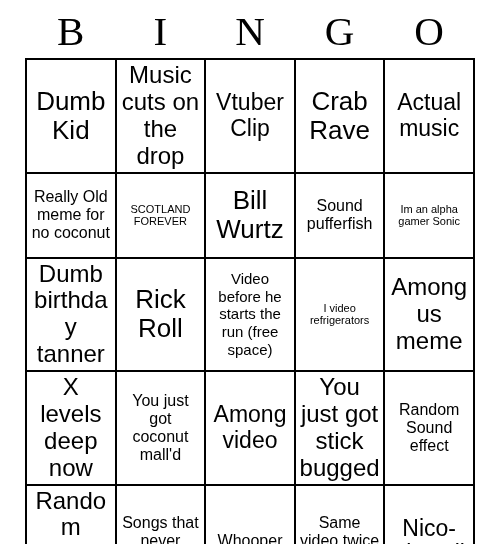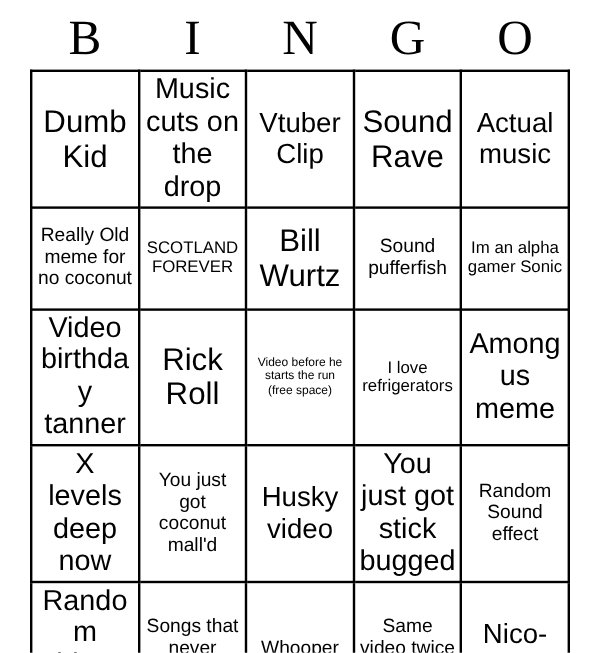--- a/index.html
+++ b/index.html
@@ -101,7 +101,7 @@
             <span class="cell-text">Vtuber Clip</span>
           </td>
         <td class="fs-xxl">
-            <span class="cell-text">Sound Rave</span>
+            <span class="cell-text">Crab Rave</span>
           </td>
         <td class="fs-xl">
             <span class="cell-text">Actual music</span>

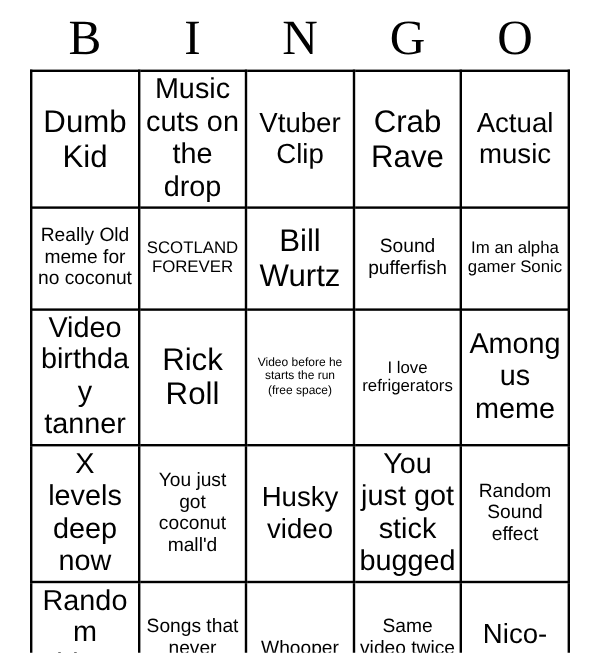--- a/index.html
+++ b/index.html
@@ -72,7 +72,7 @@
   .fs-xl  .cell-text { font-size: 23px; text-align: center; }
   .fs-lg  .cell-text { font-size: 24px; }
   .fs-md  .cell-text { font-size: 16px; }
-  .fs-sm  .cell-text { font-size: 14px; }
+  .fs-sm  .cell-text { font-size: 11px; }
   .fs-xs  .cell-text { font-size: 10px; line-height: 1.18; }
 </style>
 </head>

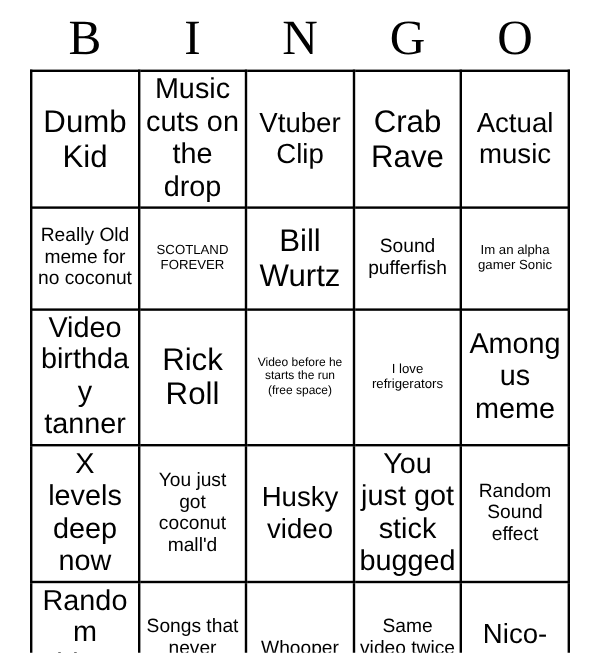--- a/index.html
+++ b/index.html
@@ -126,7 +126,7 @@
       </tr>
       <tr>
         <td class="fs-lg">
-            <span class="cell-text">Video birthday tanner</span>
+            <span class="cell-text">Dumb birthday tanner</span>
           </td>
         <td class="fs-xxl">
             <span class="cell-text">Rick Roll</span>

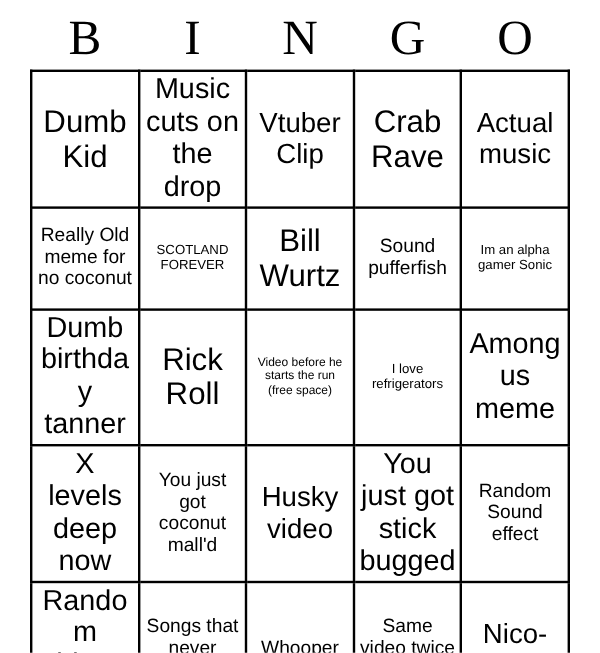--- a/index.html
+++ b/index.html
@@ -73,7 +73,7 @@
   .fs-lg  .cell-text { font-size: 24px; }
   .fs-md  .cell-text { font-size: 16px; }
   .fs-sm  .cell-text { font-size: 11px; }
-  .fs-xs  .cell-text { font-size: 10px; line-height: 1.18; }
+  .fs-xs  .cell-text { font-size: 15px; line-height: 1.18; }
 </style>
 </head>
 <body>

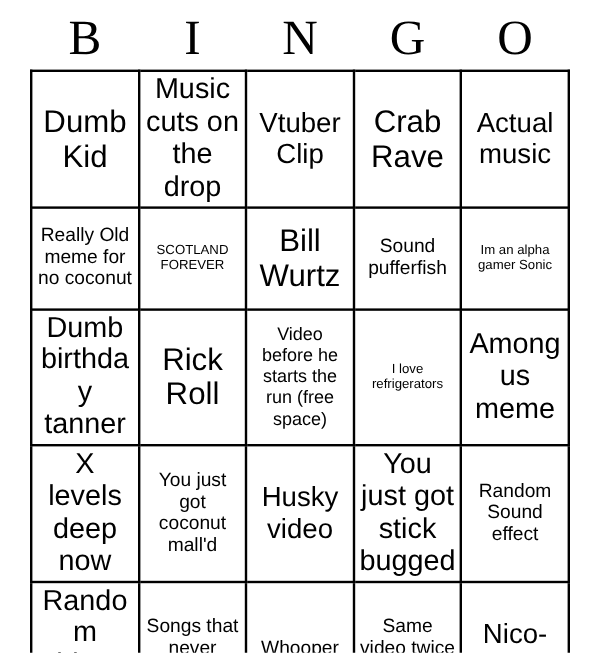--- a/index.html
+++ b/index.html
@@ -135,7 +135,7 @@
             <span class="cell-text">Video before he starts the run (free space)</span>
           </td>
         <td class="fs-sm">
-            <span class="cell-text">I love refrigerators</span>
+            <span class="cell-text">I video refrigerators</span>
           </td>
         <td class="fs-lg">
             <span class="cell-text">Among us meme</span>

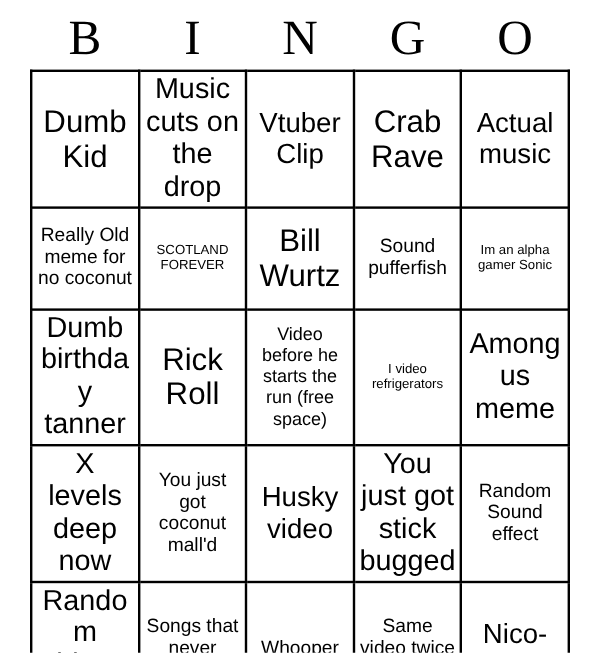--- a/index.html
+++ b/index.html
@@ -149,7 +149,7 @@
             <span class="cell-text">You just got coconut mall'd</span>
           </td>
         <td class="fs-xl">
-            <span class="cell-text">Husky video</span>
+            <span class="cell-text">Among video</span>
           </td>
         <td class="fs-lg">
             <span class="cell-text">You just got stick bugged</span>

